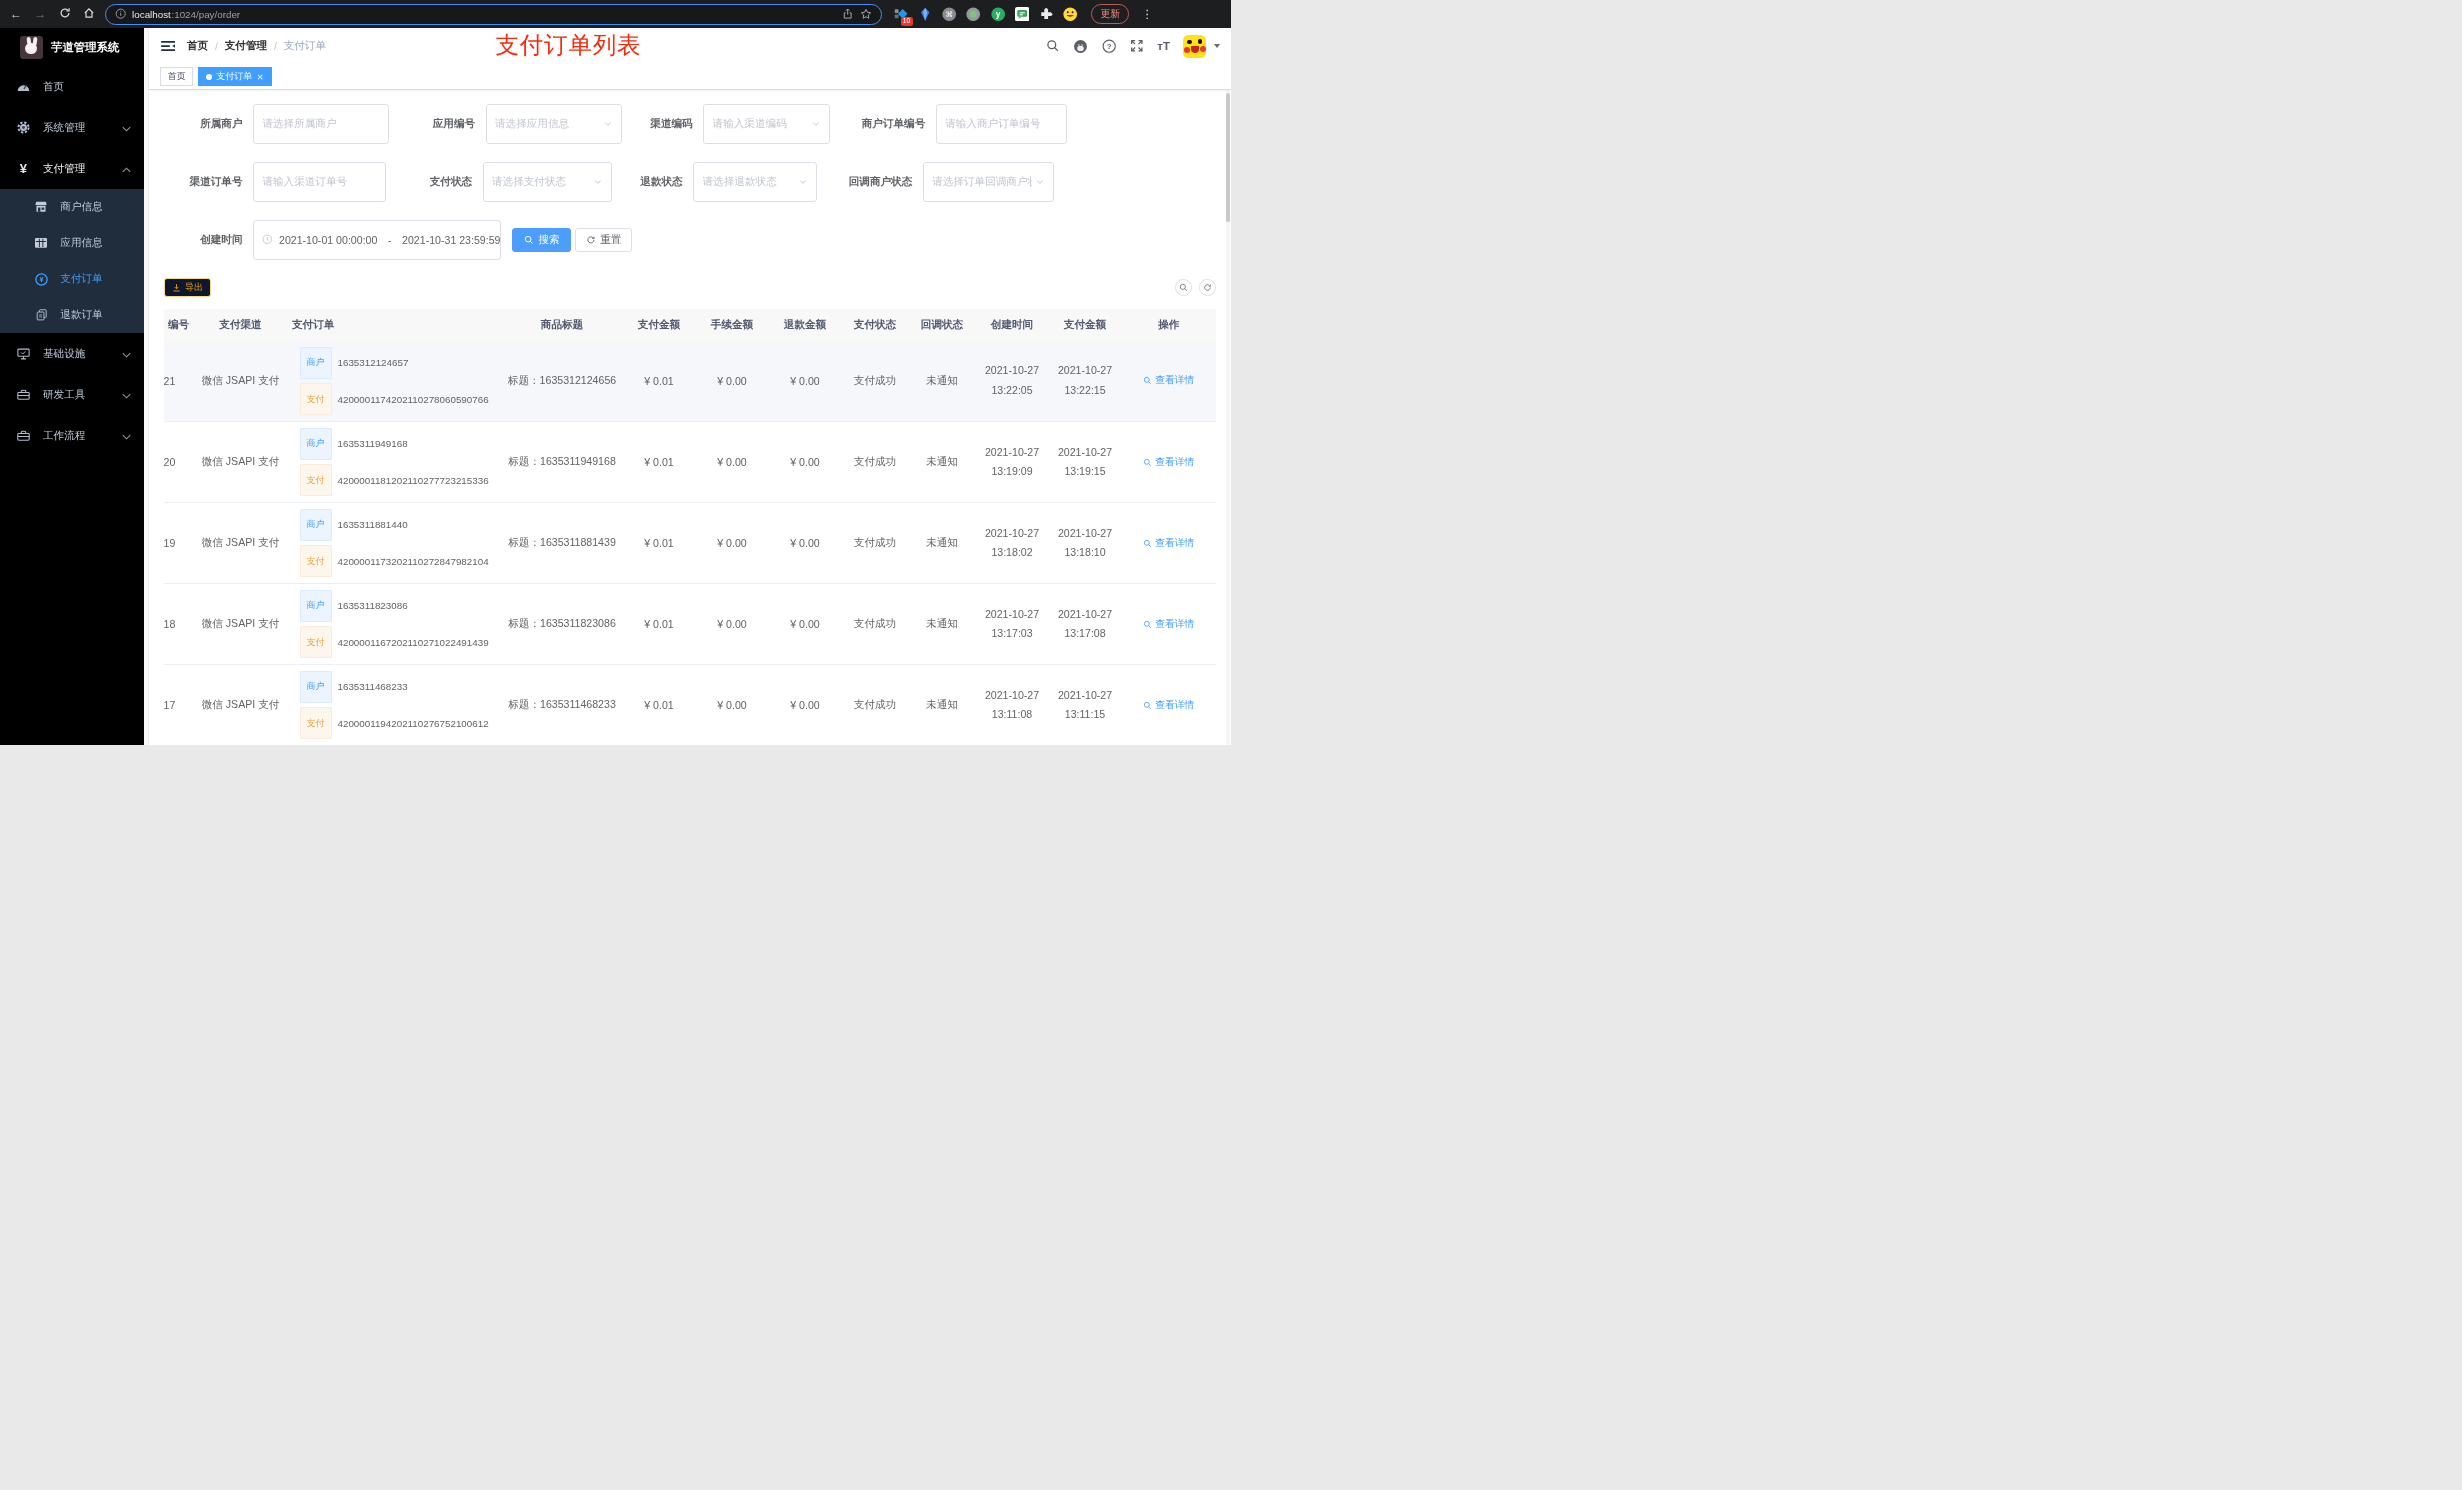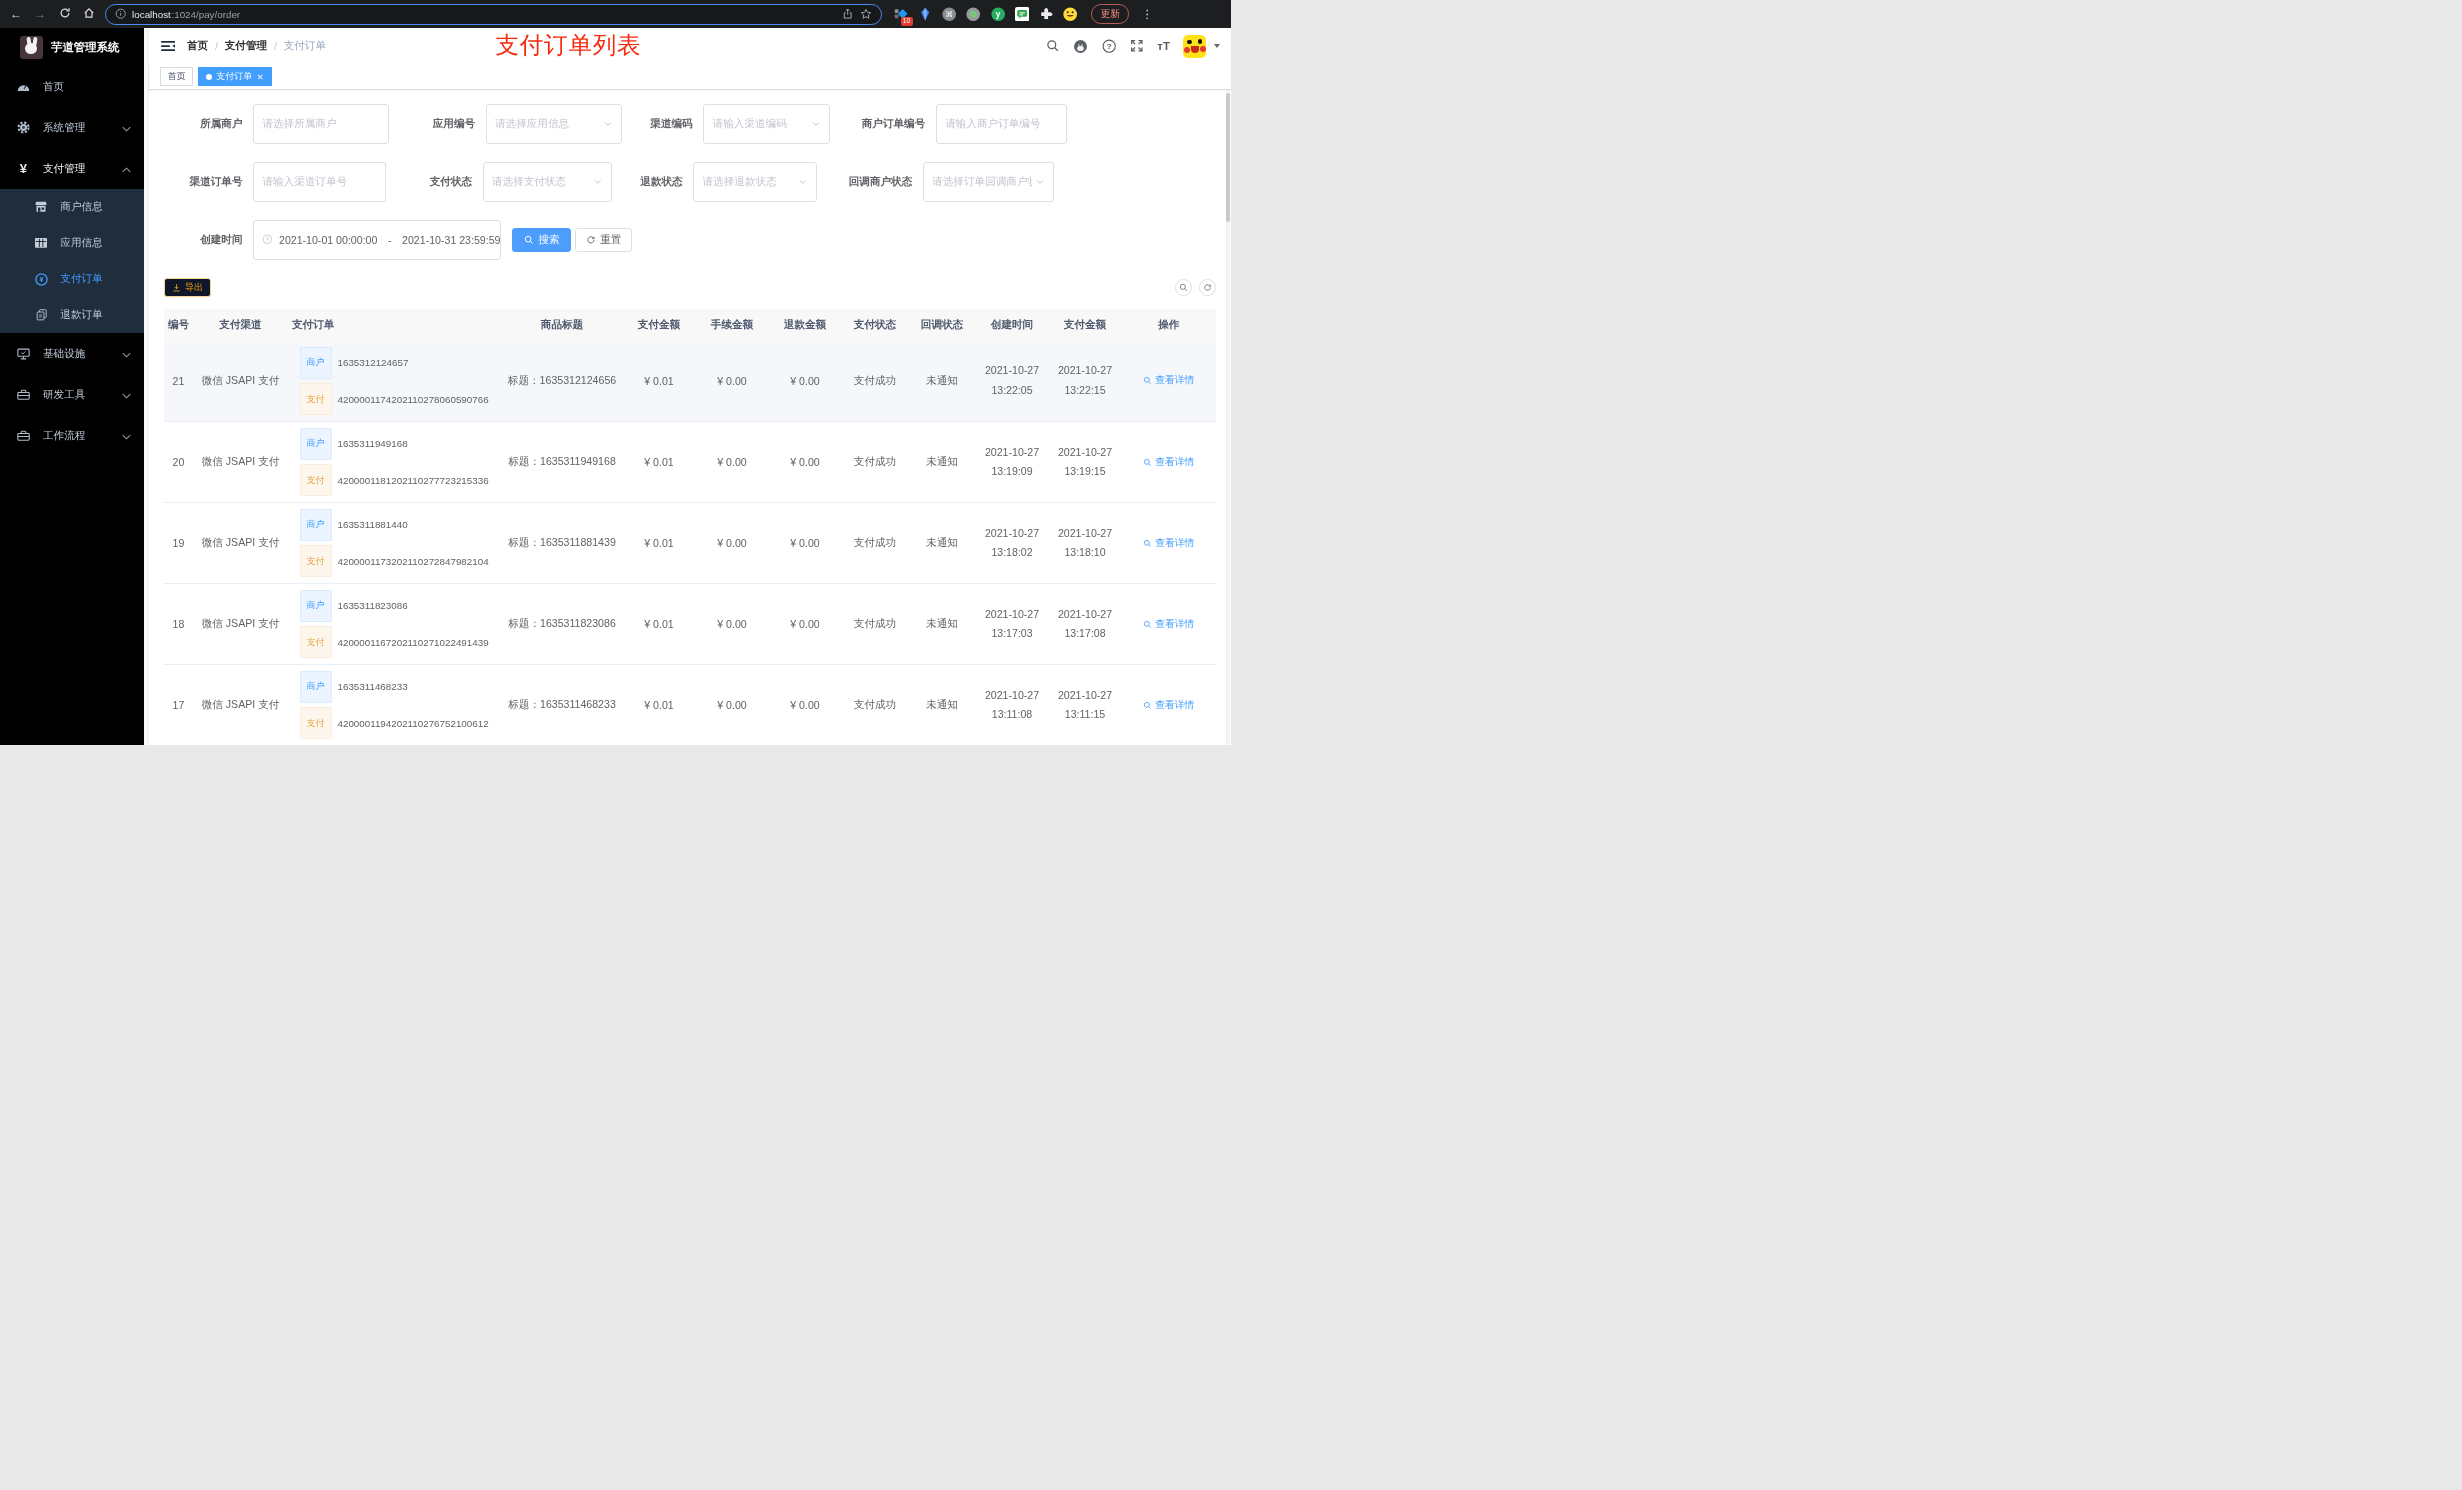--- a/index.html
+++ b/index.html
@@ -103,7 +103,7 @@
   th.h-order{text-align:left;padding-left:4.5px}
   td{height:81px;border-bottom:0.8px solid #ebeef5;text-align:center;font-size:10.6px;color:#606266;
      white-space:nowrap;overflow:hidden}
-  td.c-id{text-align:center}
+  td.c-id{text-align:left}
   td.c-order{text-align:left;padding-left:12px}
   tr.hl td{background:#f5f7fa}
   .oline{display:flex;align-items:center;gap:6px;margin:4.5px 0}

